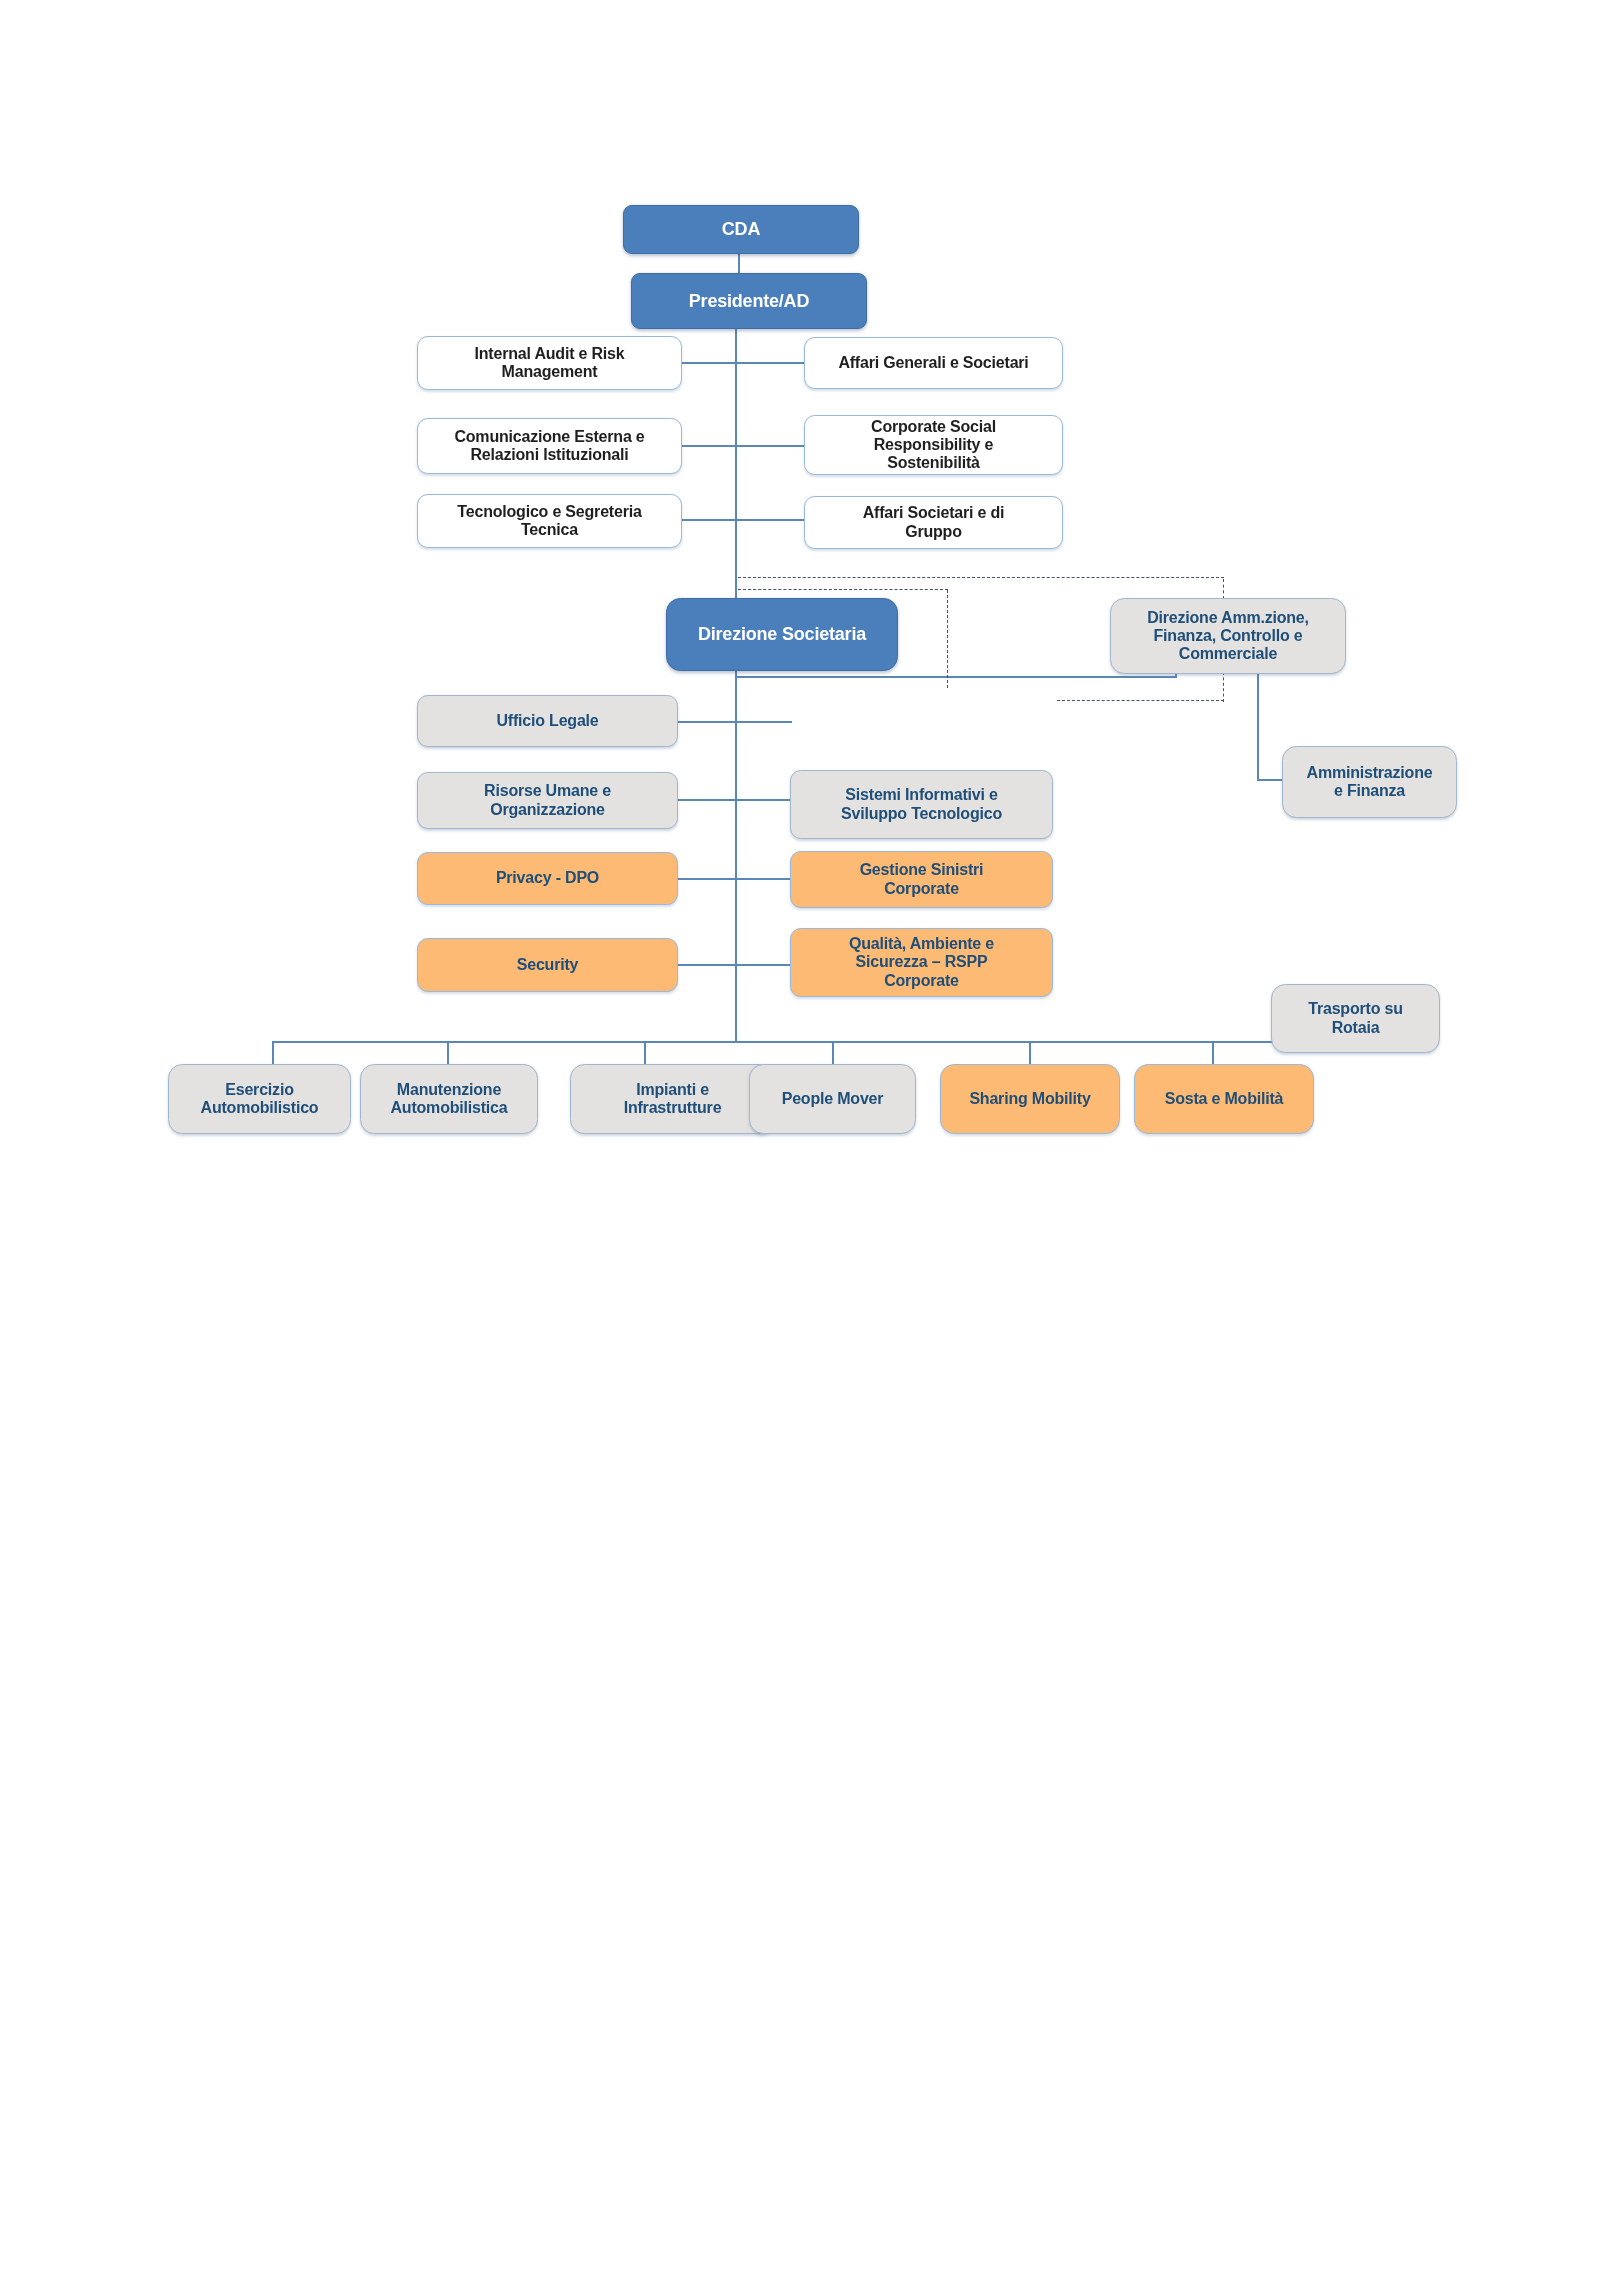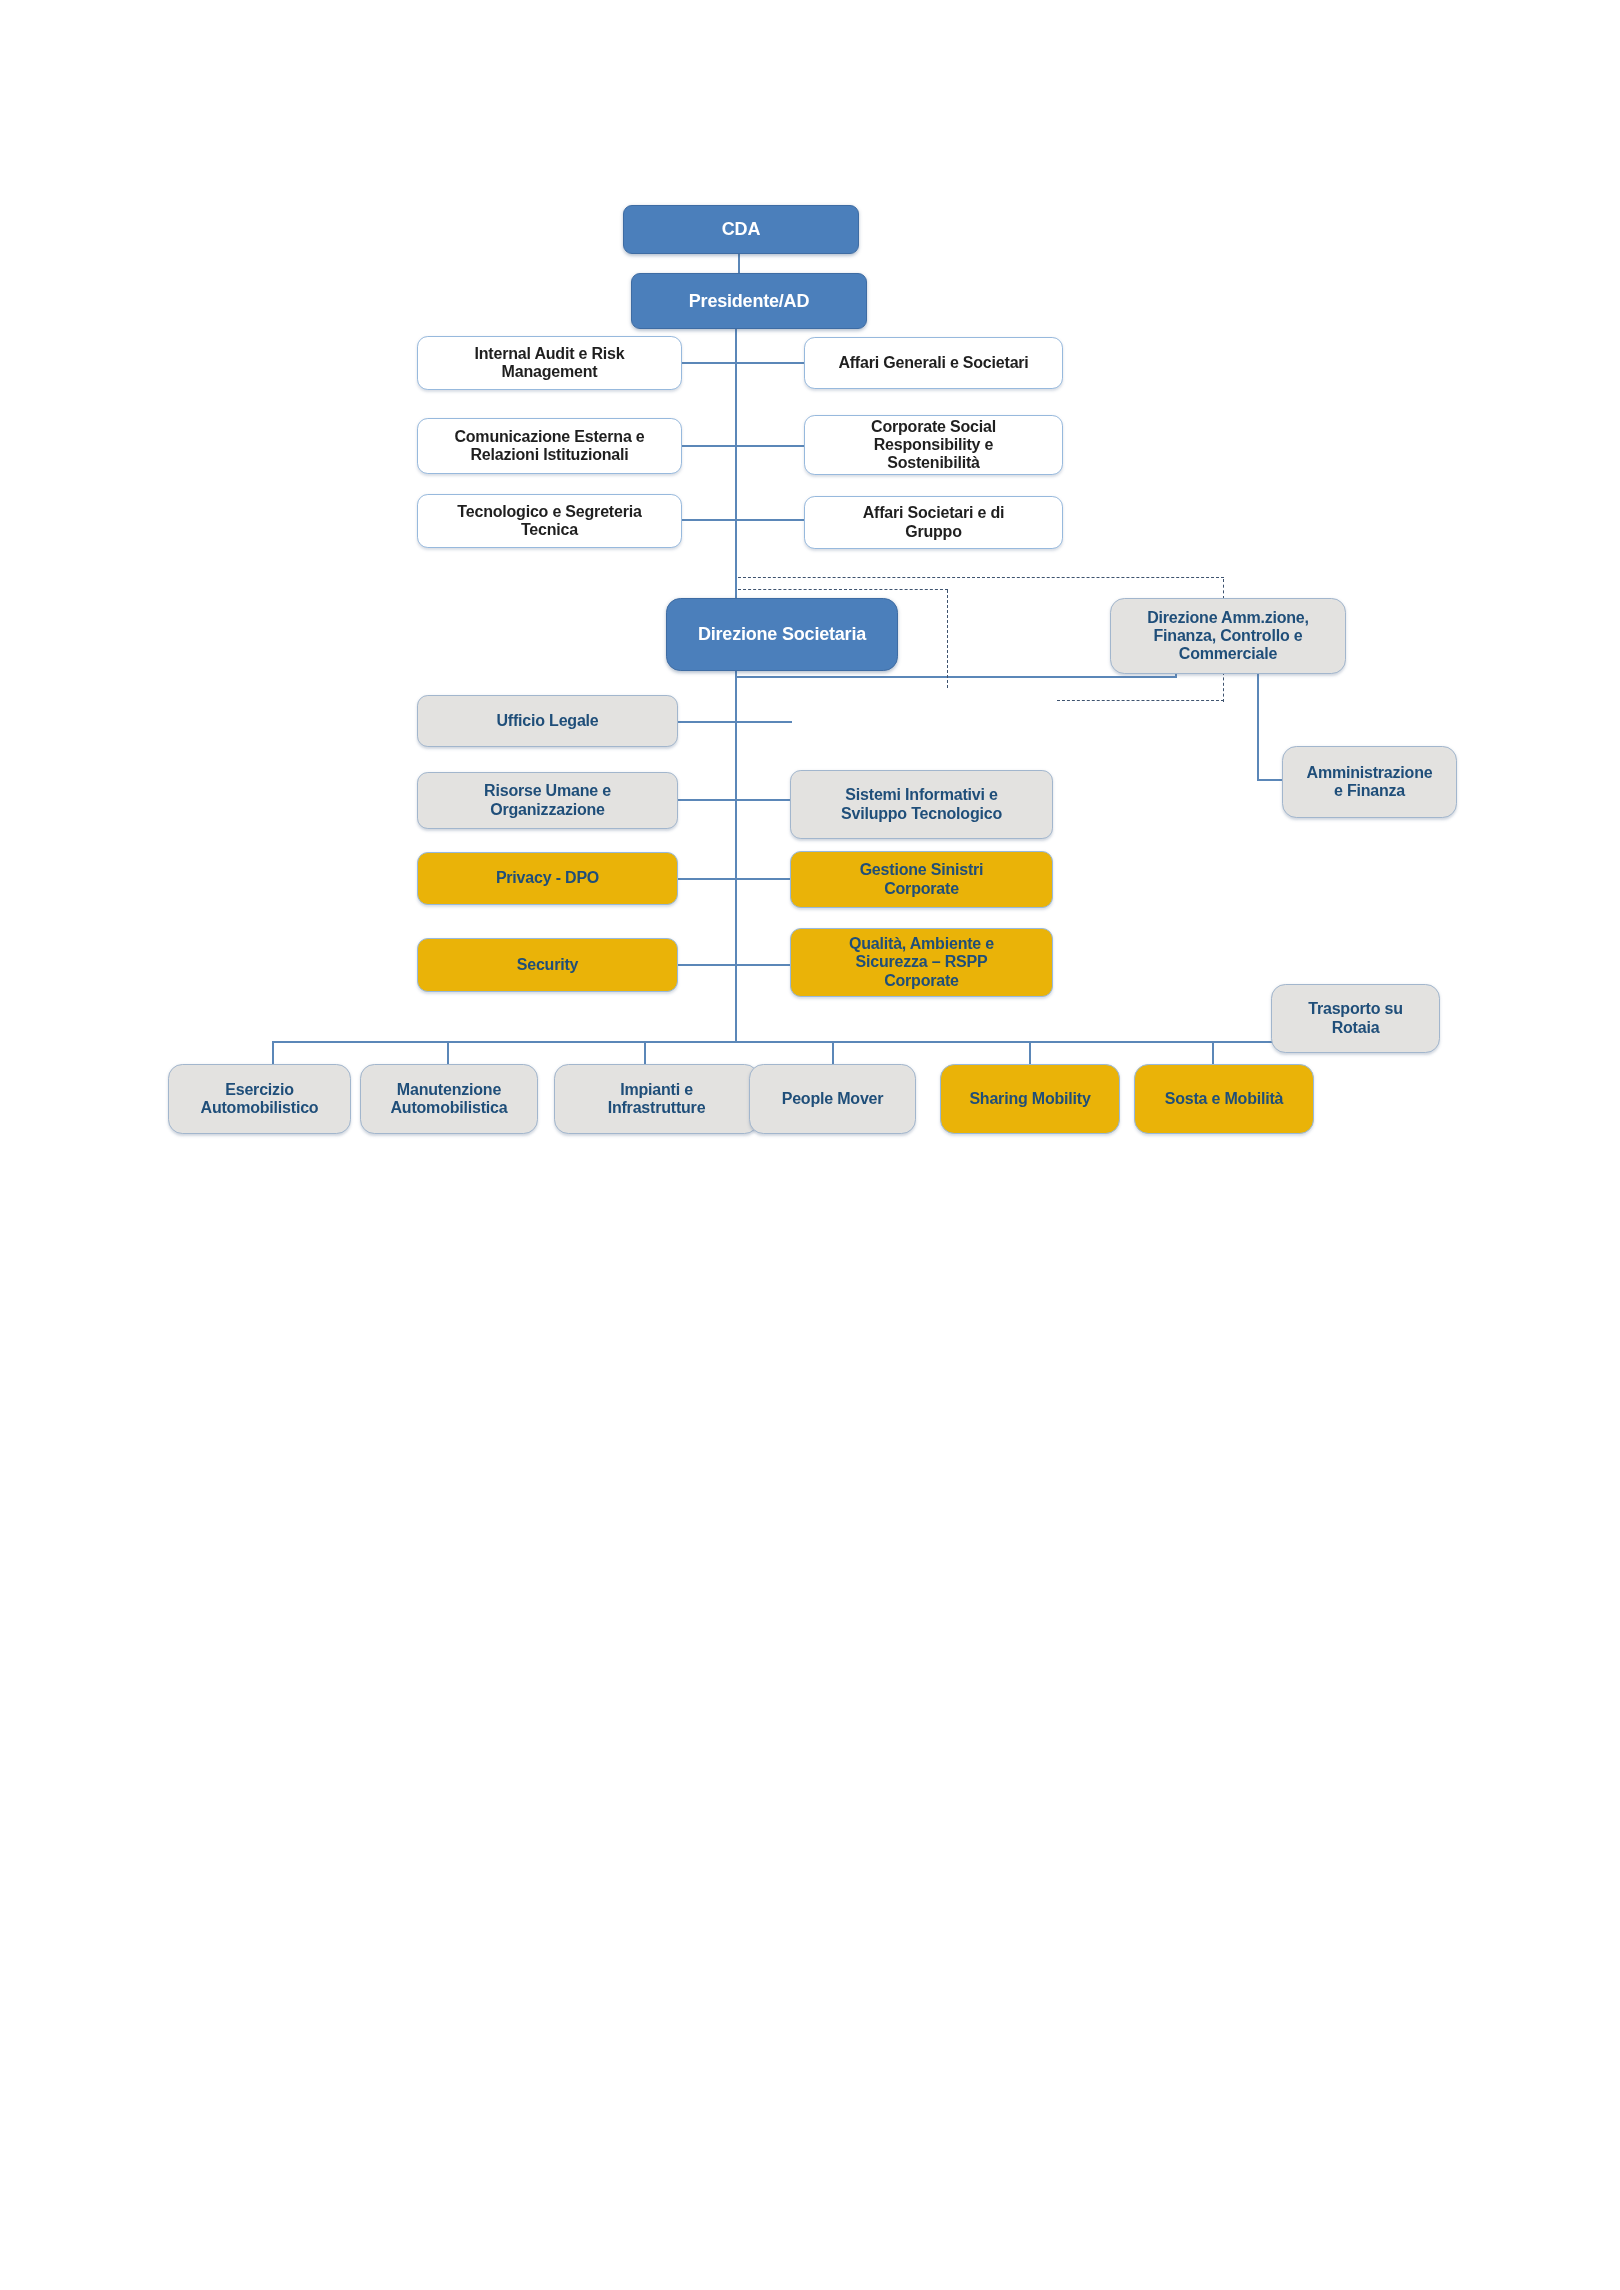--- a/index.html
+++ b/index.html
@@ -65,7 +65,7 @@
     box-shadow:0 1.8px 2.7px rgba(100,120,150,.25);
   }
   .white{
-    background:#eab308;
+    background:#fdba74;
     border:1.8px solid var(--node_border_blue);
     color:var(--text_navy);
     font-size:16px;

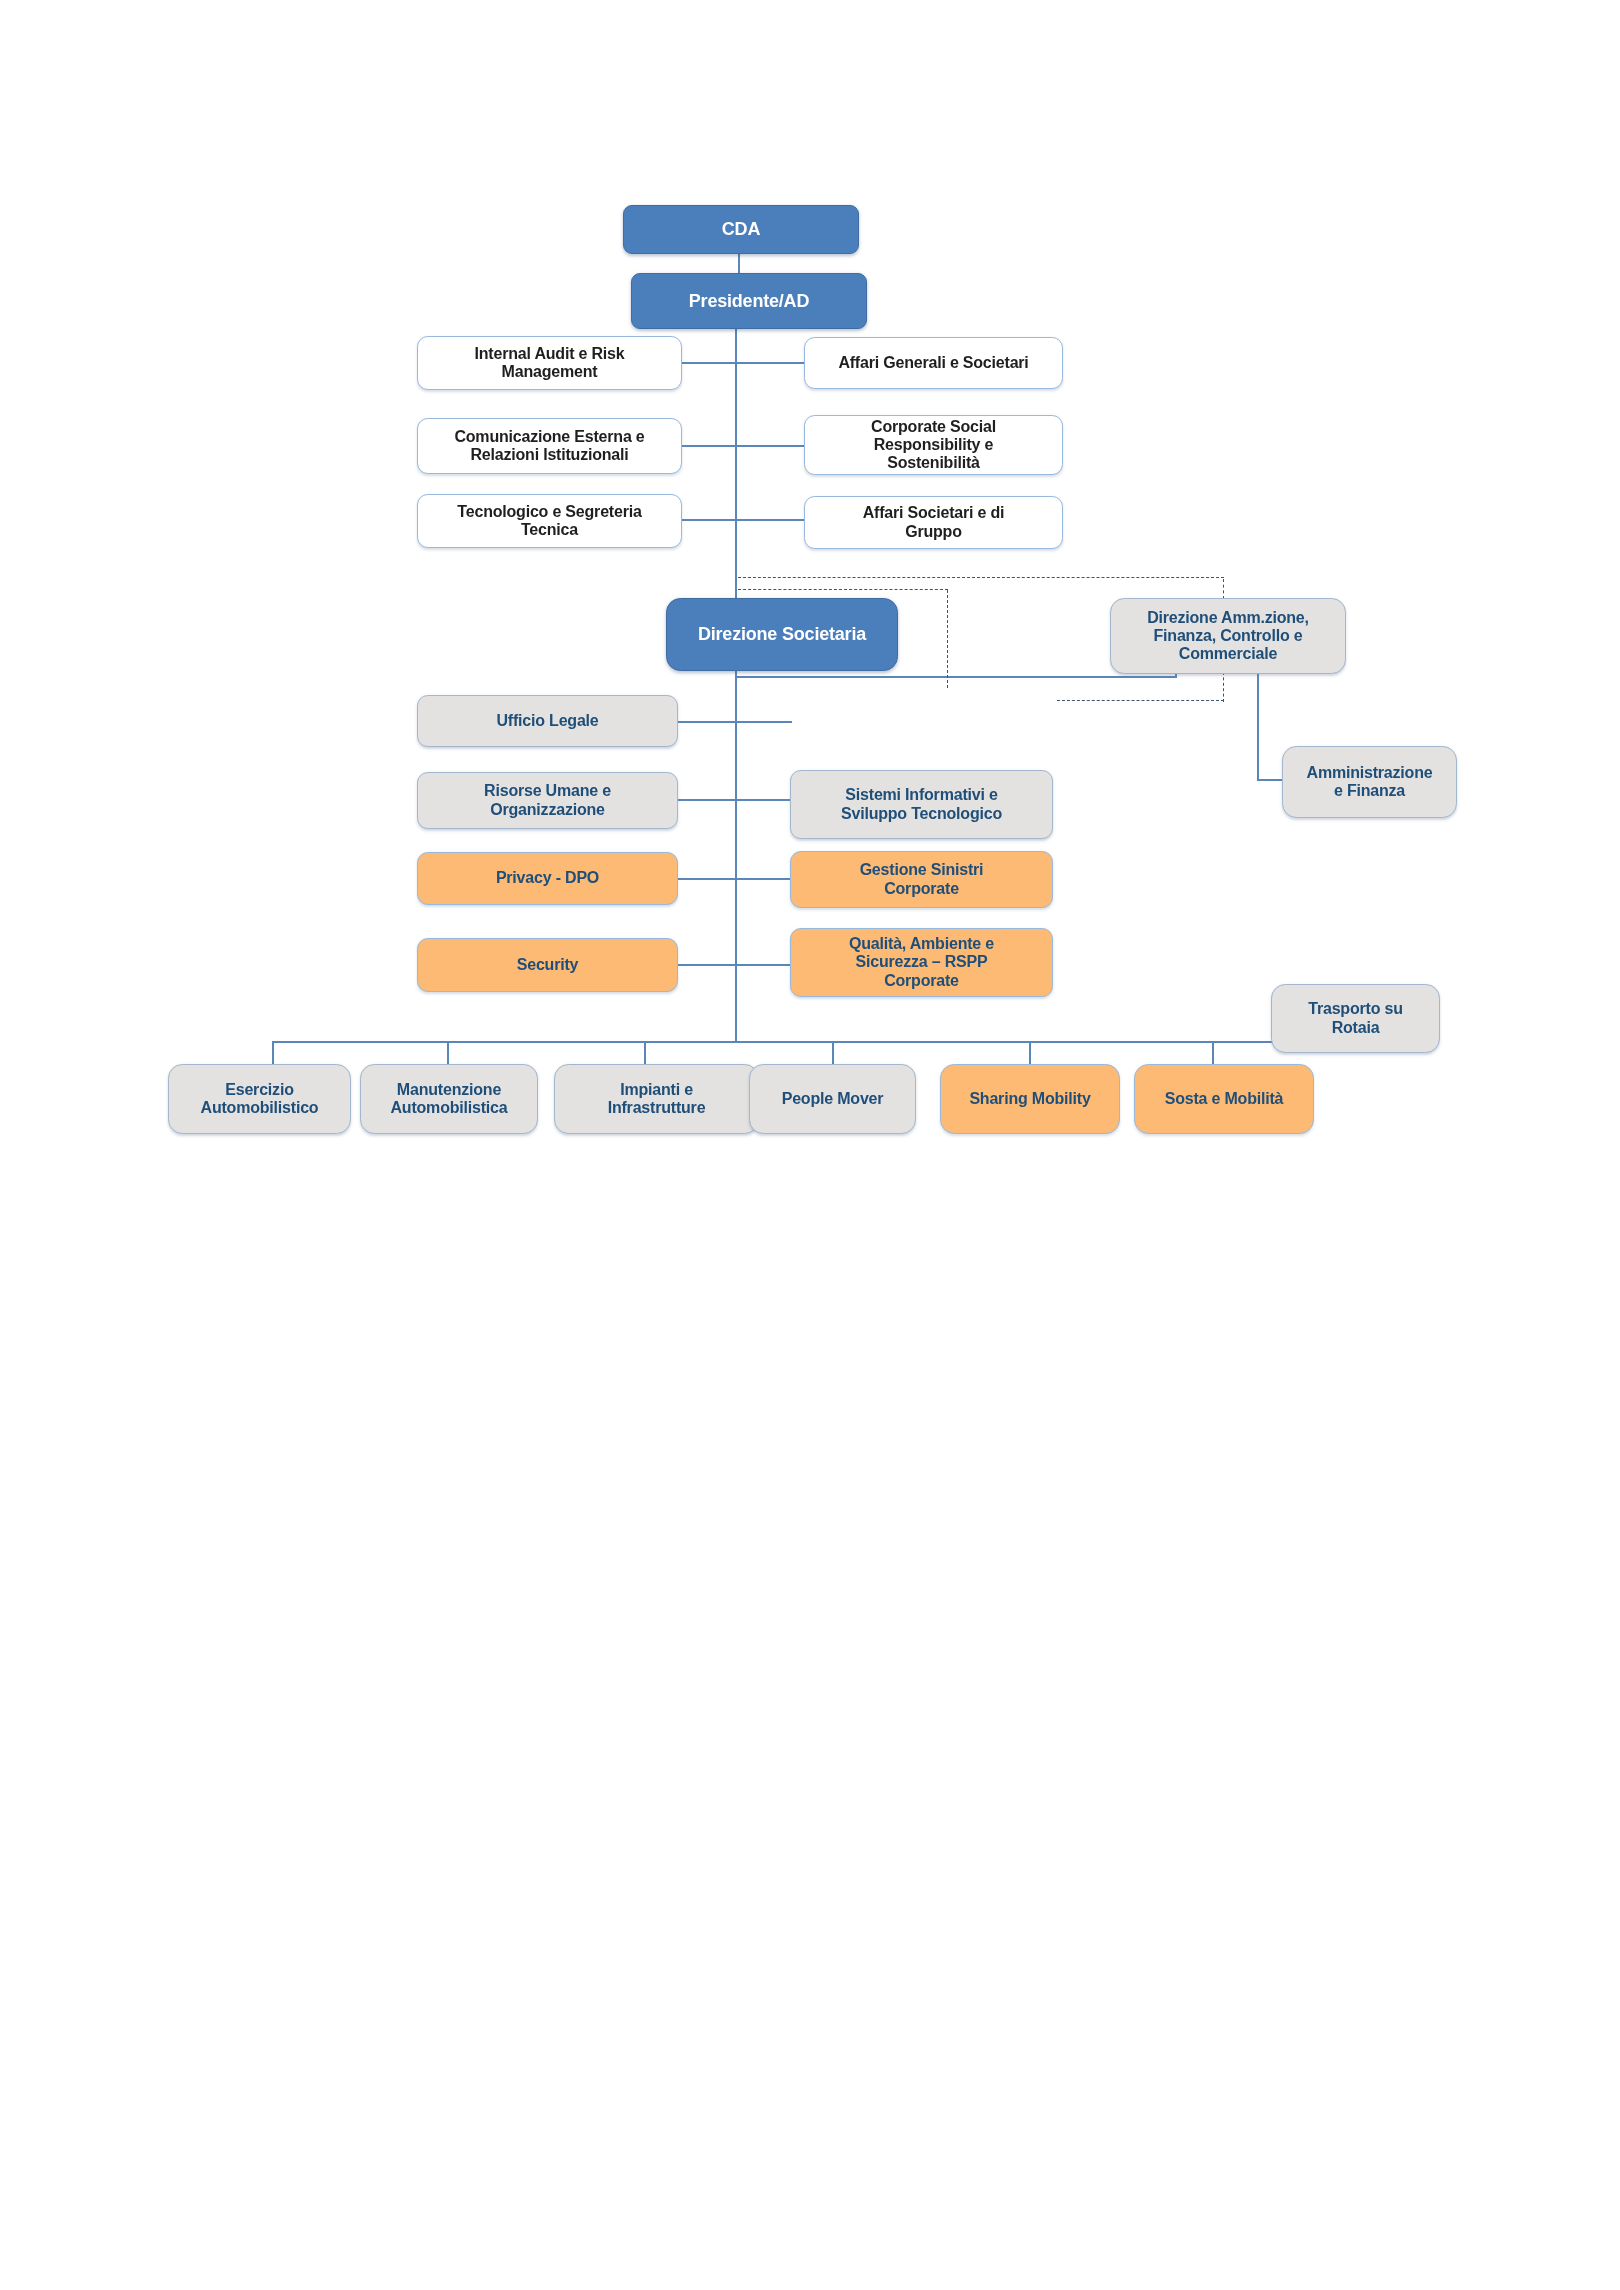--- a/index.html
+++ b/index.html
@@ -176,7 +176,7 @@
     <div class="node gray rnd" style="left:360px;top:1064px;width:178px;height:70px">Manutenzione
 Automobilistica</div>
 
-    <div class="node gray rnd" style="left:554px;top:1064px;width:205px;height:70px">Impianti e
+    <div class="node gray rnd" style="left:570px;top:1064px;width:205px;height:70px">Impianti e
 Infrastrutture</div>
 
     <div class="node gray rnd" style="left:749px;top:1064px;width:167px;height:70px">People Mover</div>

